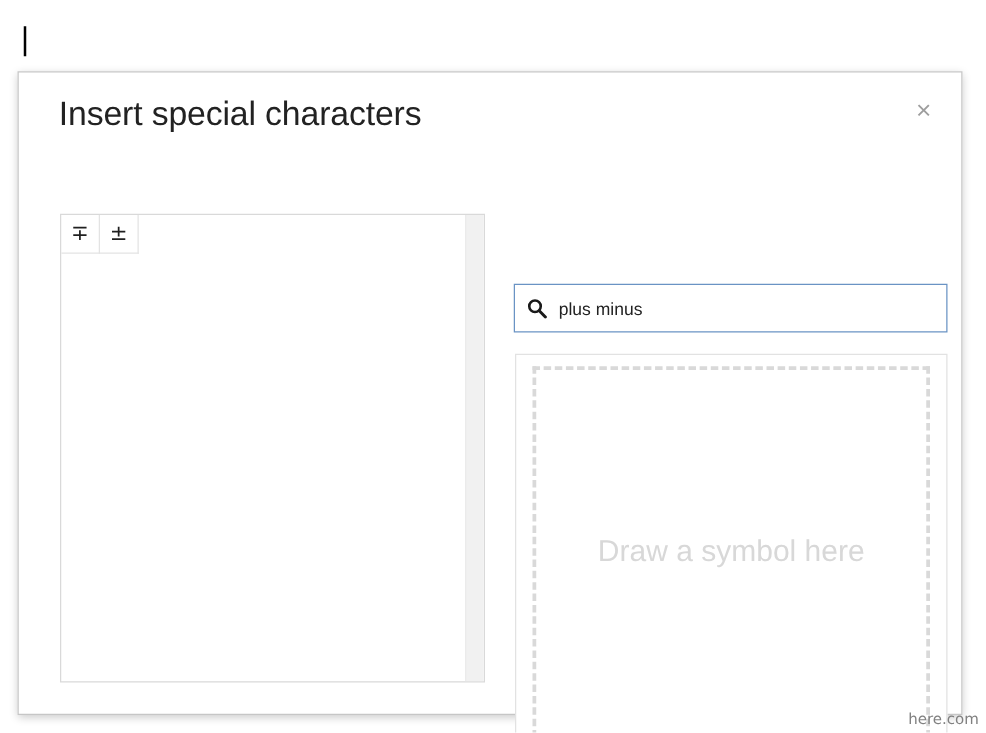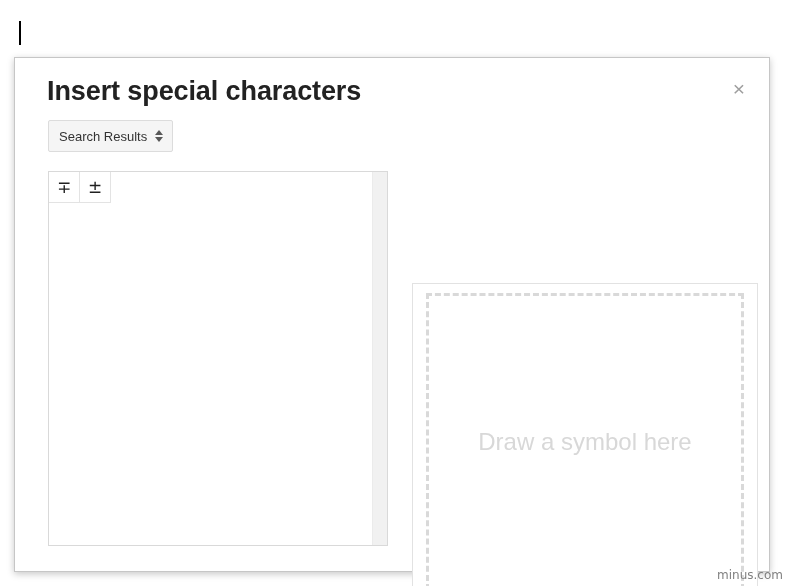--- a/index.html
+++ b/index.html
@@ -43,7 +43,7 @@
     left: 32px;
     top: 18px;
     font-size: 27px;
-    font-weight: bold;
+    font-weight: normal;
     color: #222222;
     letter-spacing: -0.1px;
     white-space: nowrap;

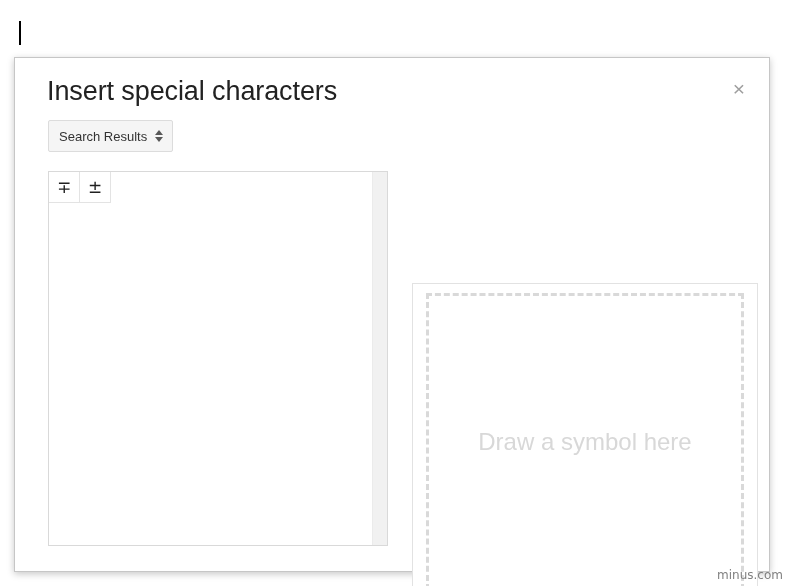--- a/index.html
+++ b/index.html
@@ -222,13 +222,6 @@
 
   <div id="close-button">×</div>
 
-  <div id="category-select">
-    <span class="label">Search Results</span>
-    <span class="stack-arrows">
-      <span class="up"></span>
-      <span class="down"></span>
-    </span>
-  </div>
 
   <div id="results-panel">
     <div id="results-grid">

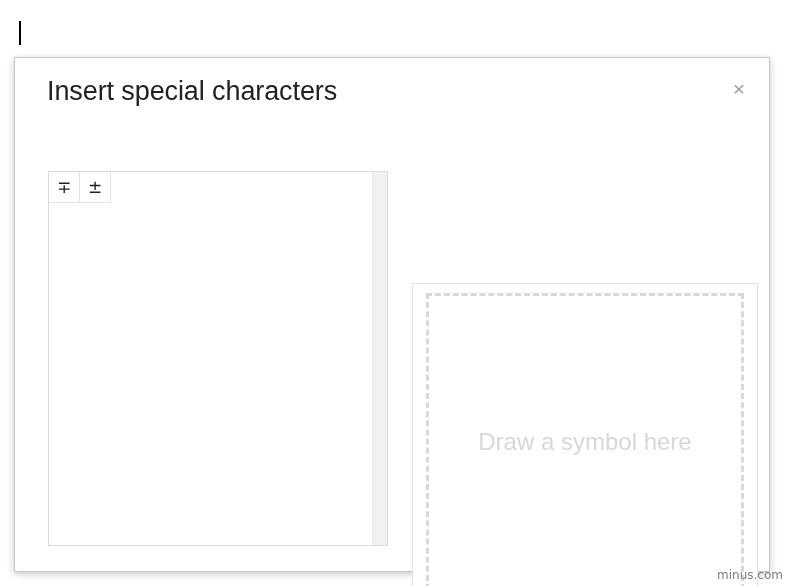--- a/index.html
+++ b/index.html
@@ -231,6 +231,15 @@
     <div id="results-scrollbar"></div>
   </div>
 
+  <div id="search-box">
+    <span id="search-icon">
+      <svg width="17" height="17" viewBox="0 0 17 17" aria-hidden="true">
+        <circle cx="7" cy="7" r="4.6" fill="none" stroke="#1a1a1a" stroke-width="2.1"></circle>
+        <line x1="10.4" y1="10.6" x2="15.3" y2="15.6" stroke="#1a1a1a" stroke-width="2.4" stroke-linecap="round"></line>
+      </svg>
+    </span>
+    <span id="search-value">plus minus</span>
+  </div>
 
   <div id="draw-panel">
     <div id="draw-canvas">

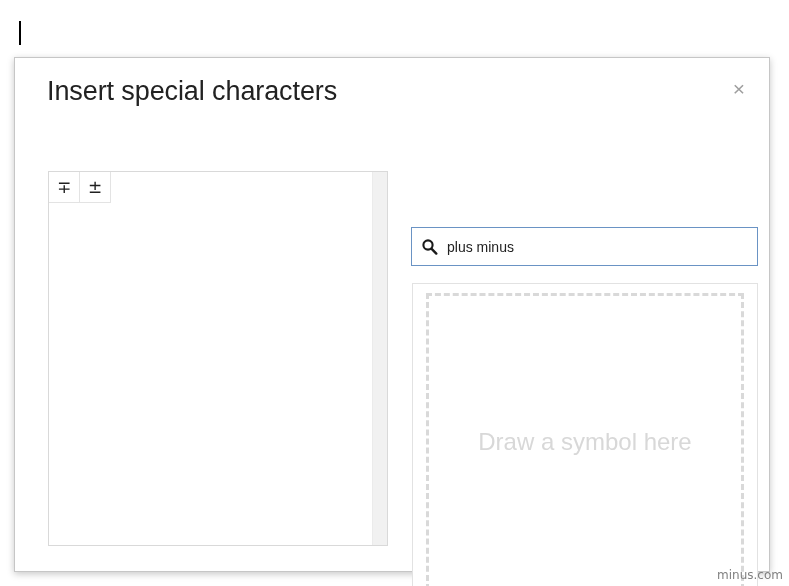--- a/index.html
+++ b/index.html
@@ -249,6 +249,6 @@
 
 </div>
 
-<div id="watermark">minus.com</div>
+<div id="watermark">here.com</div>
 
 </body></html>

